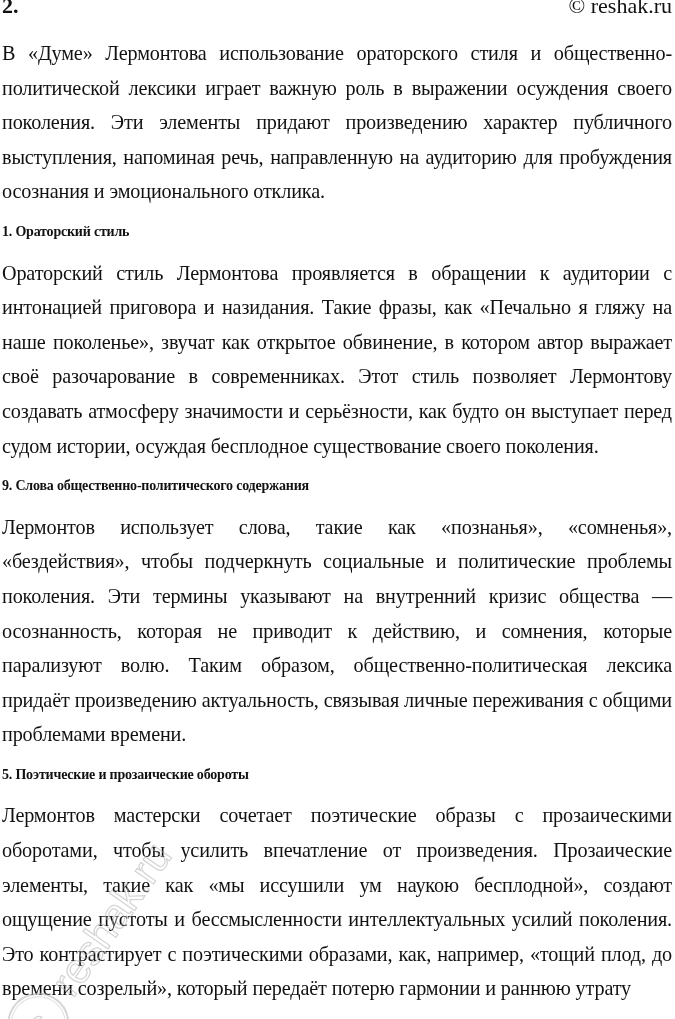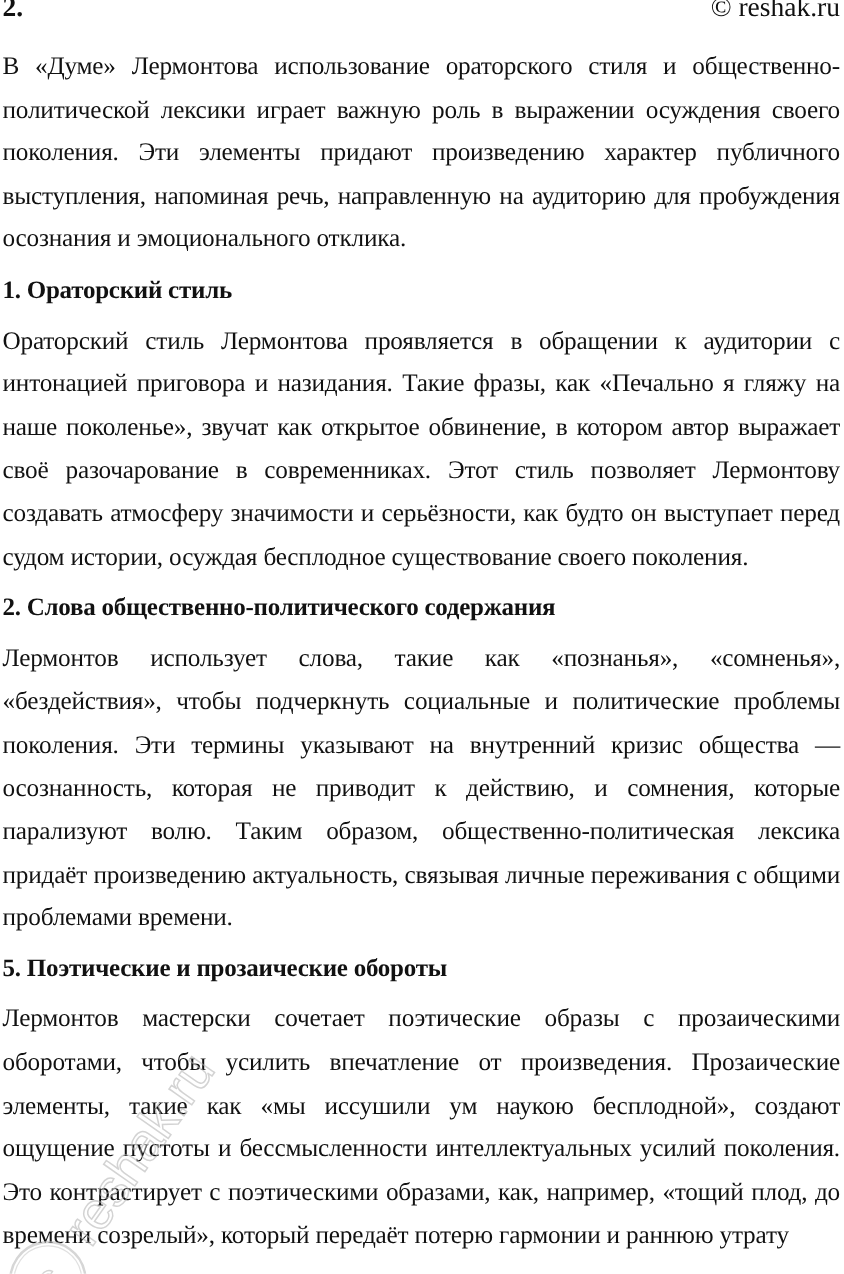--- a/index.html
+++ b/index.html
@@ -18,7 +18,7 @@
     text-align: justify; text-align-last: left;
     letter-spacing: -0.15px; word-spacing: 0px;
   }
-  .heading { font-size: 20px; font-weight: bold; line-height: 34.6px; margin: 6px 0 6px 0; letter-spacing: -0.2px; }
+  .heading { font-size: 14px; font-weight: bold; line-height: 34.6px; margin: 6px 0 6px 0; letter-spacing: -0.2px; }
   .watermark {
     position: absolute; left: -40px; top: 880px; width: 260px; height: 140px;
     transform: rotate(-55deg); transform-origin: center;

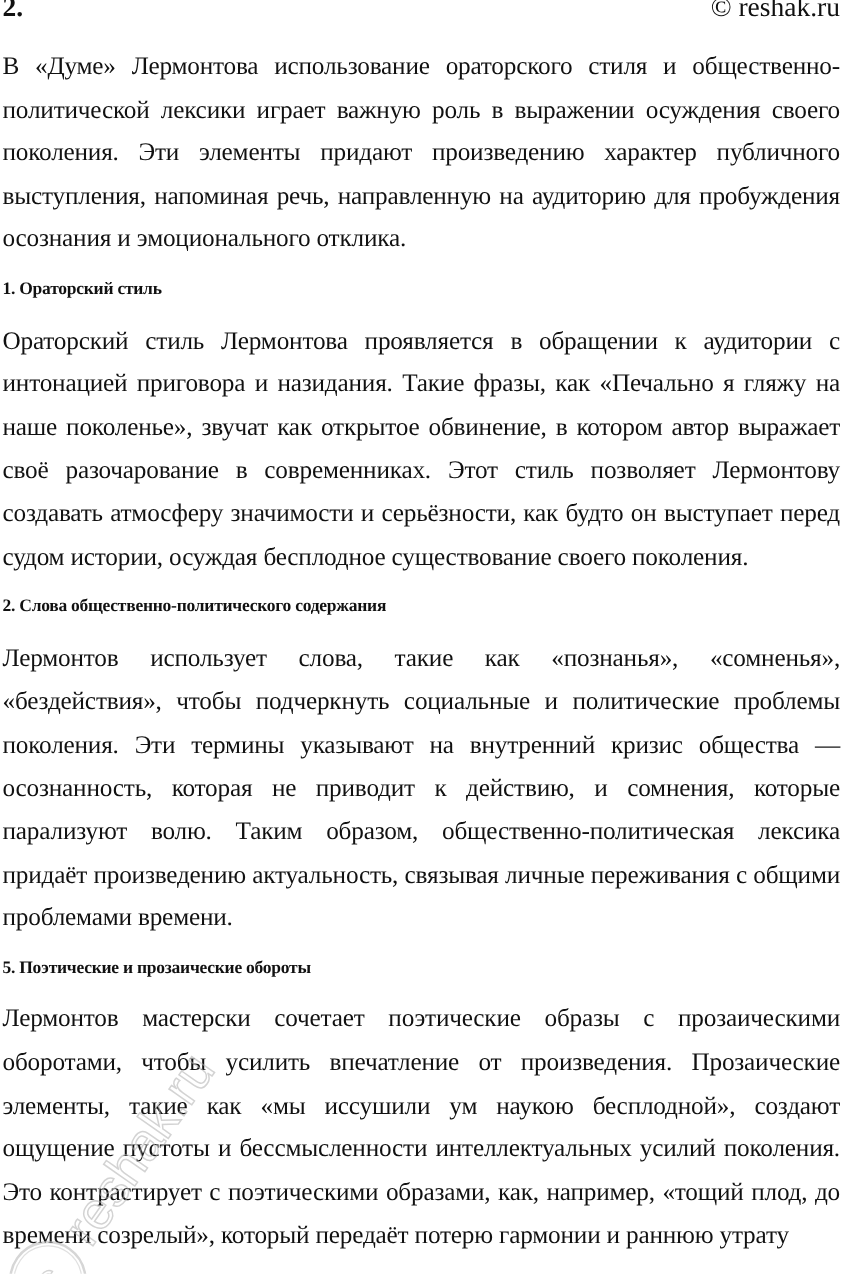--- a/index.html
+++ b/index.html
@@ -40,7 +40,7 @@
     <div class="heading">1. Ораторский стиль</div>
     <p class="para">Ораторский стиль Лермонтова проявляется в обращении к аудитории с интонацией приговора и назидания. Такие фразы, как «Печально я гляжу на наше поколенье», звучат как открытое обвинение, в котором автор выражает своё разочарование в современниках. Этот стиль позволяет Лермонтову создавать атмосферу значимости и серьёзности, как будто он выступает перед судом истории, осуждая бесплодное существование своего поколения.</p>
 
-    <div class="heading">2. Слова общественно-политического содержания</div>
+    <div class="heading">9. Слова общественно-политического содержания</div>
     <p class="para">Лермонтов использует слова, такие как «познанья», «сомненья», «бездействия», чтобы подчеркнуть социальные и политические проблемы поколения. Эти термины указывают на внутренний кризис общества — осознанность, которая не приводит к действию, и сомнения, которые парализуют волю. Таким образом, общественно-политическая лексика придаёт произведению актуальность, связывая личные переживания с общими проблемами времени.</p>
 
     <div class="heading">5. Поэтические и прозаические обороты</div>

